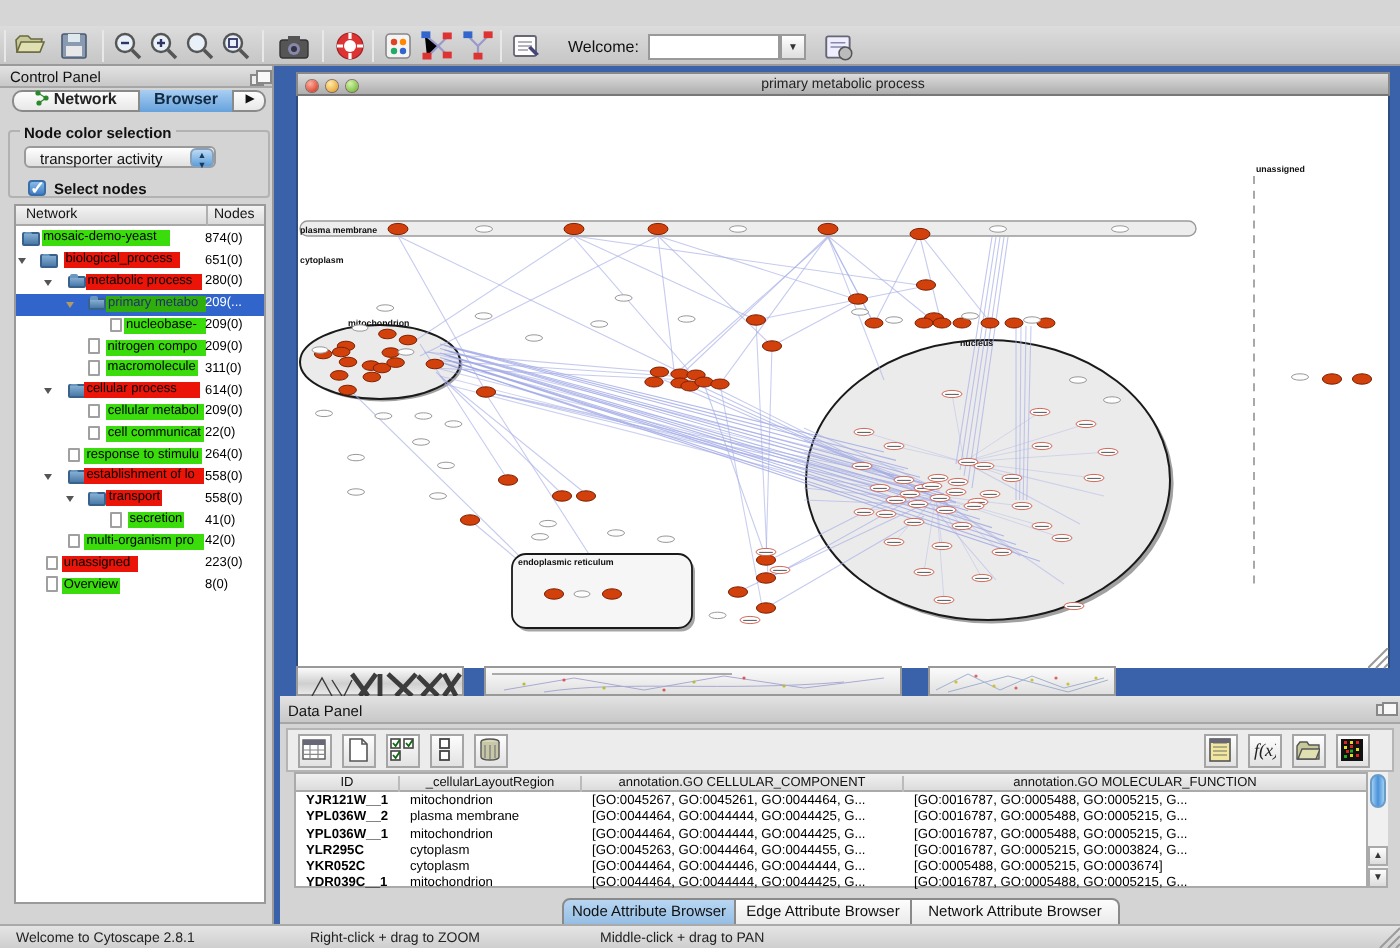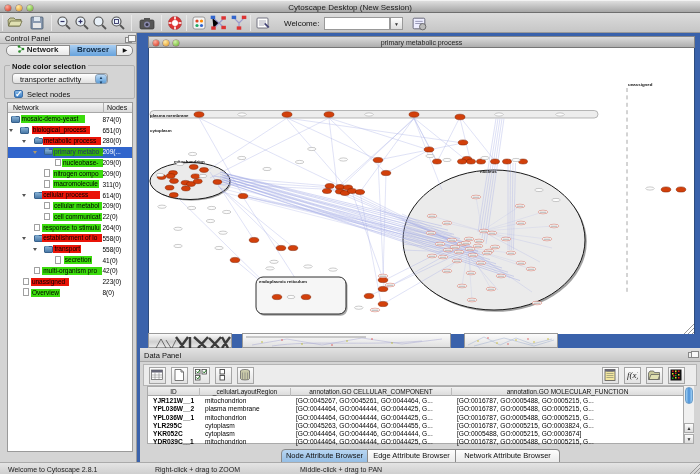--- a/index.html
+++ b/index.html
@@ -64,12 +64,6 @@
 </head>
 <body>
 <div id="root">
-  <div class="abs" id="titlebar">
-    <div class="tl" style="left:5px; background:radial-gradient(circle at 35% 30%, #ffb0a0, #e0503c 70%, #a02818);"></div>
-    <div class="tl" style="left:16px; background:radial-gradient(circle at 35% 30%, #ffeCA8, #eCaE44 70%, #b07818);"></div>
-    <div class="tl" style="left:27px; background:radial-gradient(circle at 35% 30%, #d4f4a8, #84c44c 70%, #4a8a1c);"></div>
-    <div id="title-text">Cytoscape Desktop (New Session)</div>
-  </div>
   <div class="abs" id="toolbar"></div>
   <div class="sep" style="left:2px;top:15px;"></div>
     <svg class="abs" style="left:7px;top:15px;" width="16" height="16" viewBox="0 0 16 16">

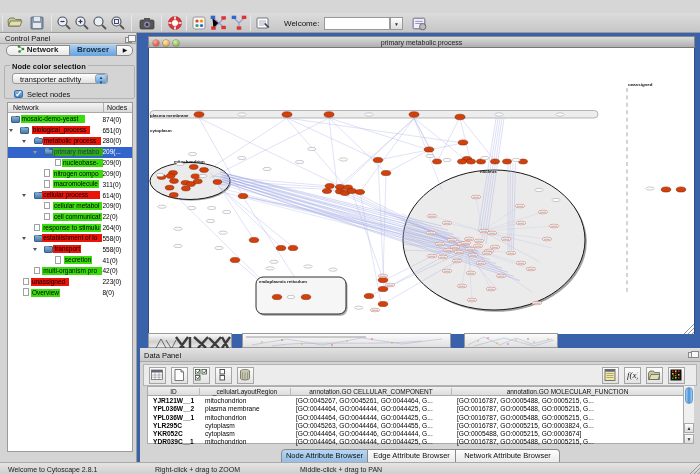--- a/index.html
+++ b/index.html
@@ -27,7 +27,7 @@
 #dropdown span { position:absolute; left:7px; top:1px; font-size:7.5px; color:#111; }
 #dropdown .stepper { position:absolute; right:0px; top:-0.5px; width:12px; height:10.5px; background:linear-gradient(#bcdaf6,#5d9ed8); border:0.5px solid #88a0b8; border-radius:3px; color:#1a3a5c; font-size:4.5px; text-align:center; line-height:5px;}
 #checkbox { left:14px; top:89.5px; width:8.5px; height:8.5px; background:linear-gradient(#8abbe9,#3f7fc4); border:1px solid #3a6ea8; border-radius:2px; color:#fff; font-size:9px; line-height:7px; font-weight:bold; text-align:center;}
-#checkbox-label { left:27px; top:90px; font-size:7.5px; color:#111; }
+#checkbox-label { left:27px; top:90px; font-size:7.5px; color:#111;font-weight:bold; }
 #tree { left:7px; top:102px; width:126px; height:350px; background:#fff; border:1px solid #9a9a9a; }
 #tree-header { position:absolute; left:0; top:0; width:124px; height:10px; background:linear-gradient(#f4f4f4,#dadada); border-bottom:1px solid #a8a8a8; font-size:7px; color:#111;}
 .trow { position:absolute; left:0; width:124px; height:10.8px; font-size:6.5px; white-space:nowrap; }

